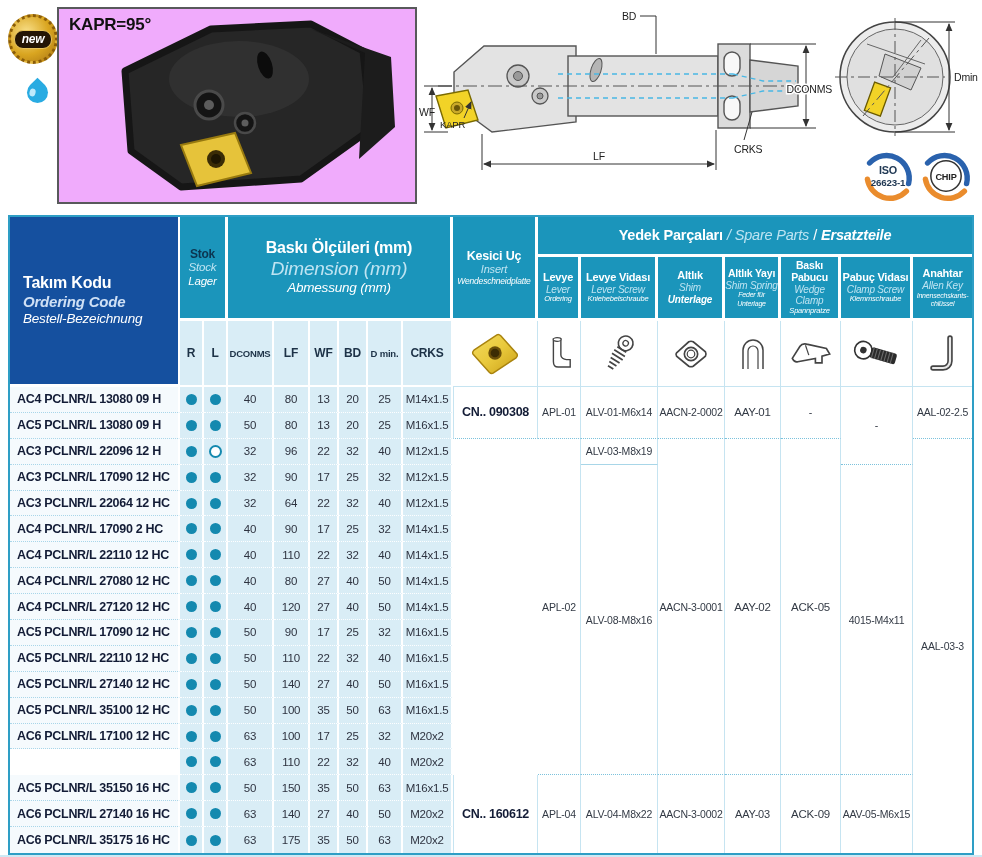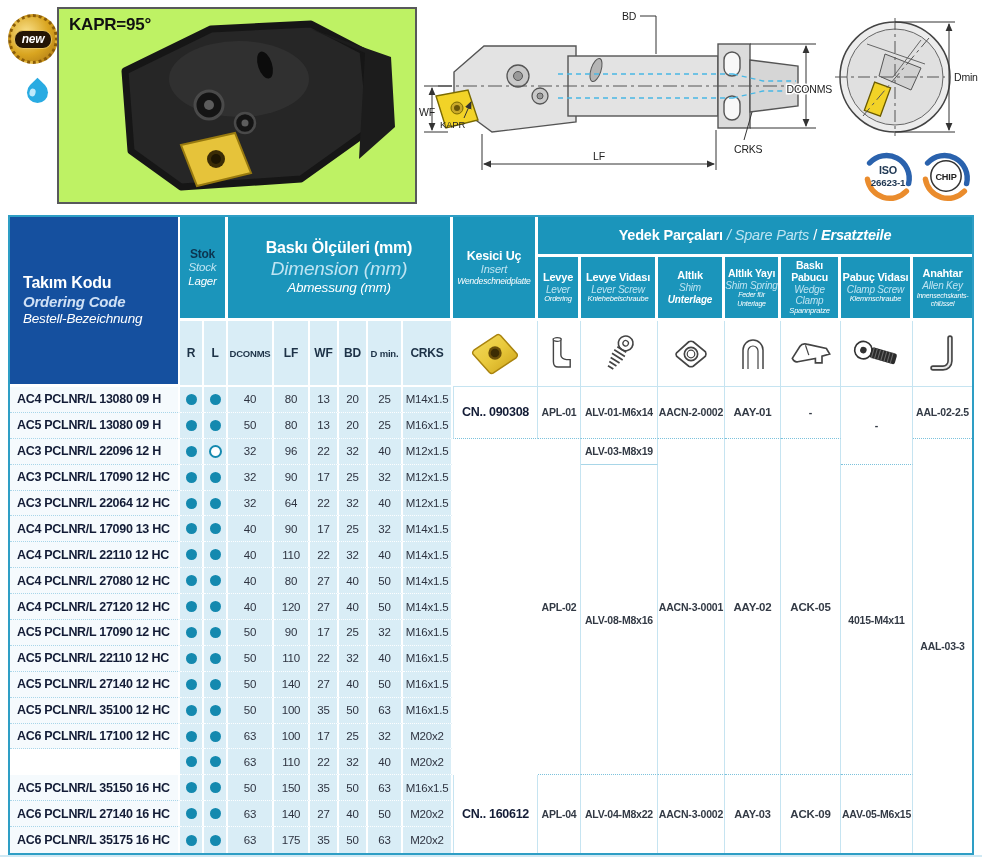--- a/index.html
+++ b/index.html
@@ -16,7 +16,7 @@
   .droplet::after{content:"";position:absolute;left:4px;top:10px;width:6px;height:8px;
     background:#bfe9fb;border-radius:50%;transform:rotate(-30deg);}
   .photo-frame{position:absolute;left:57px;top:7px;width:360px;height:197px;border:2px solid #58595b;
-    background:#bef264;box-sizing:border-box;text-decoration:underline;}
+    background:#f0abfc;box-sizing:border-box;text-decoration:underline;}
   .kapr-label{position:absolute;left:10px;top:6px;font-weight:bold;font-size:17px;color:#111;}
   .drawing{position:absolute;}
   .badge-svg{position:absolute;}

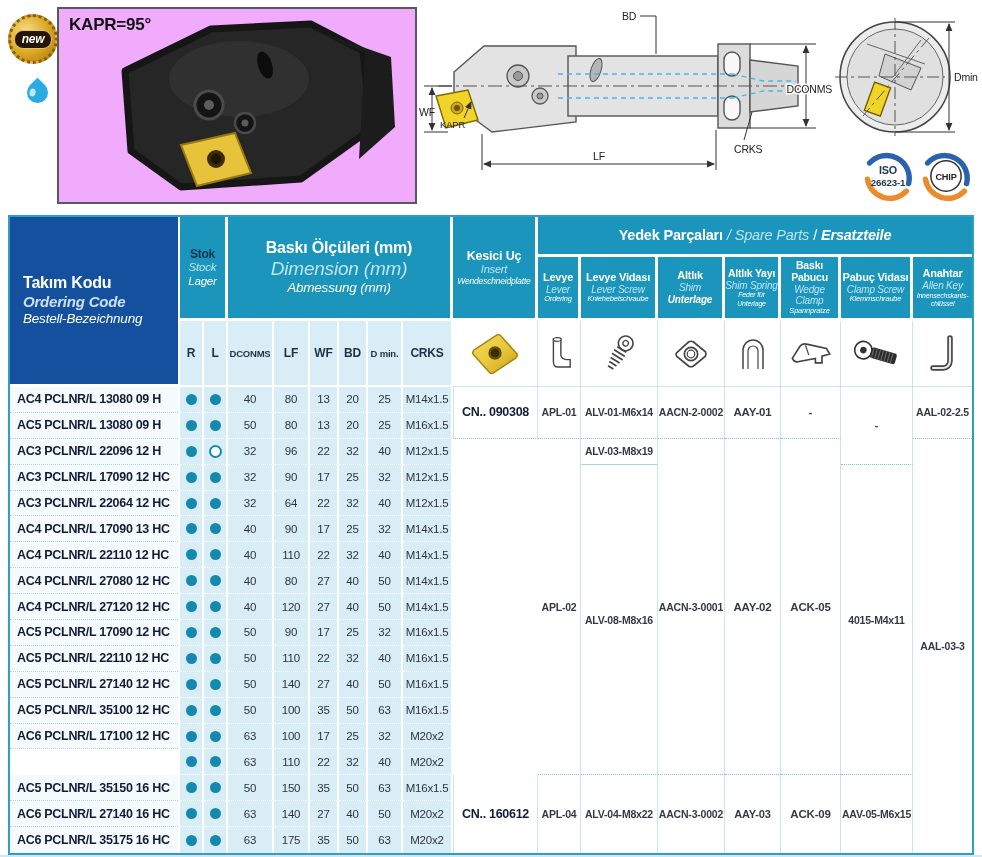--- a/index.html
+++ b/index.html
@@ -56,7 +56,7 @@
     padding-left:7px;border-right:2px solid #fff;border-bottom:1px dotted #a9d6e9;letter-spacing:-0.3px;white-space:nowrap;}
   .dim{background:#d9edf6;color:#2e3340;font-size:11.5px;border-right:2px solid #fff;
     border-bottom:1px dotted rgba(255,255,255,0.95);}
-  .spare{background:#fff;color:#333a45;font-size:10.5px;border-right:1px solid #c6e4f1;text-align:center;font-weight:bold;}
+  .spare{background:#fff;color:#333a45;font-size:10.5px;border-right:1px solid #c6e4f1;text-align:center;}
   .ins{border-left:1px solid #c6e4f1;}
   .cn{font-weight:bold;font-size:12.5px;color:#131c36;letter-spacing:-0.3px;}
   .gdot{border-bottom:1px dotted #7cc2dc;}

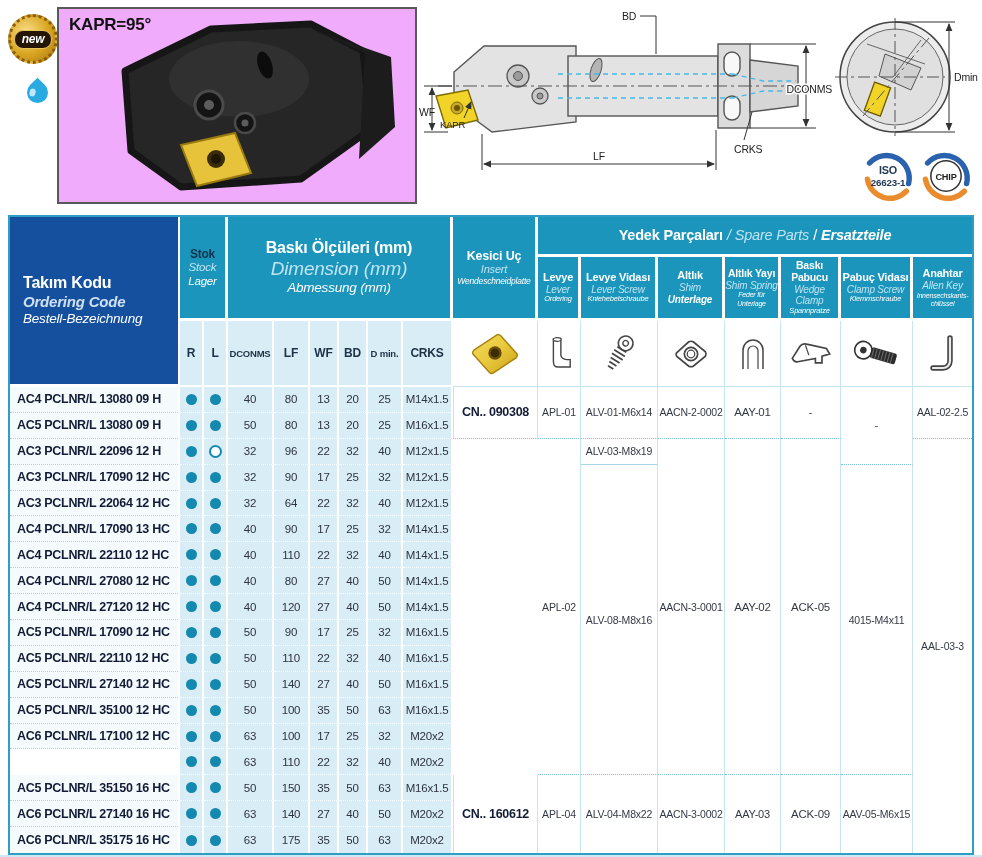--- a/index.html
+++ b/index.html
@@ -388,7 +388,7 @@
     <div class="cell dim g8" style="grid-row:8">40</div>
     <div class="cell dim g9" style="grid-row:8">M12x1.5</div>
 
-    <div class="cell code g1" style="grid-row:9">AC4 PCLNR/L 17090 13 HC</div>
+    <div class="cell code g1" style="grid-row:9">AC4 PCLNR/L 17090 2 HC</div>
     <div class="cell dim g2" style="grid-row:9">
         <span class="dot"></span>
       </div>

